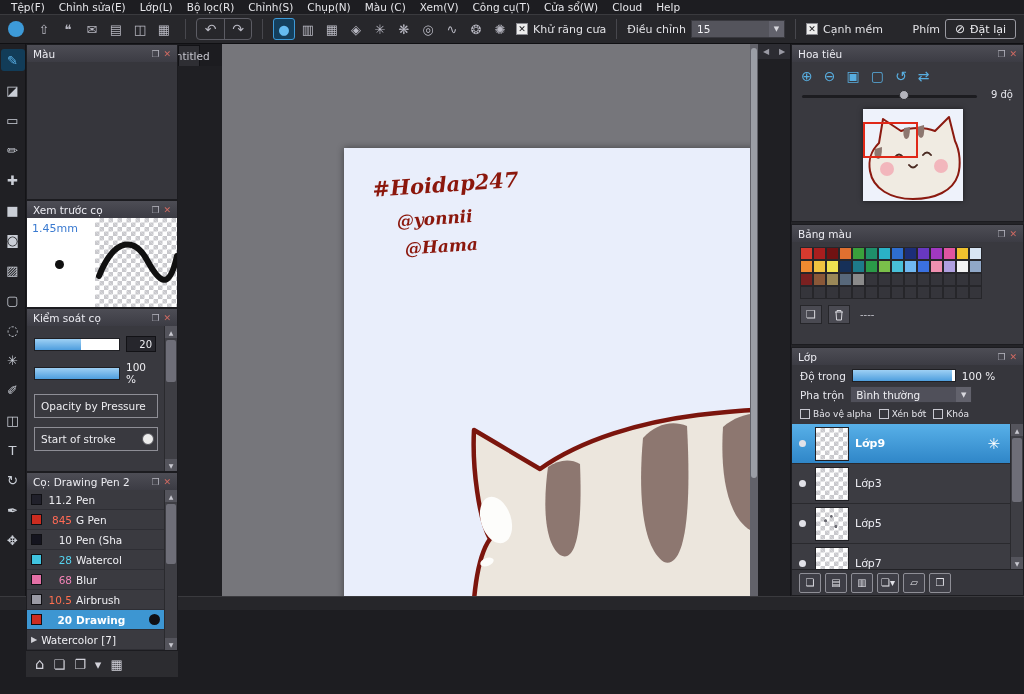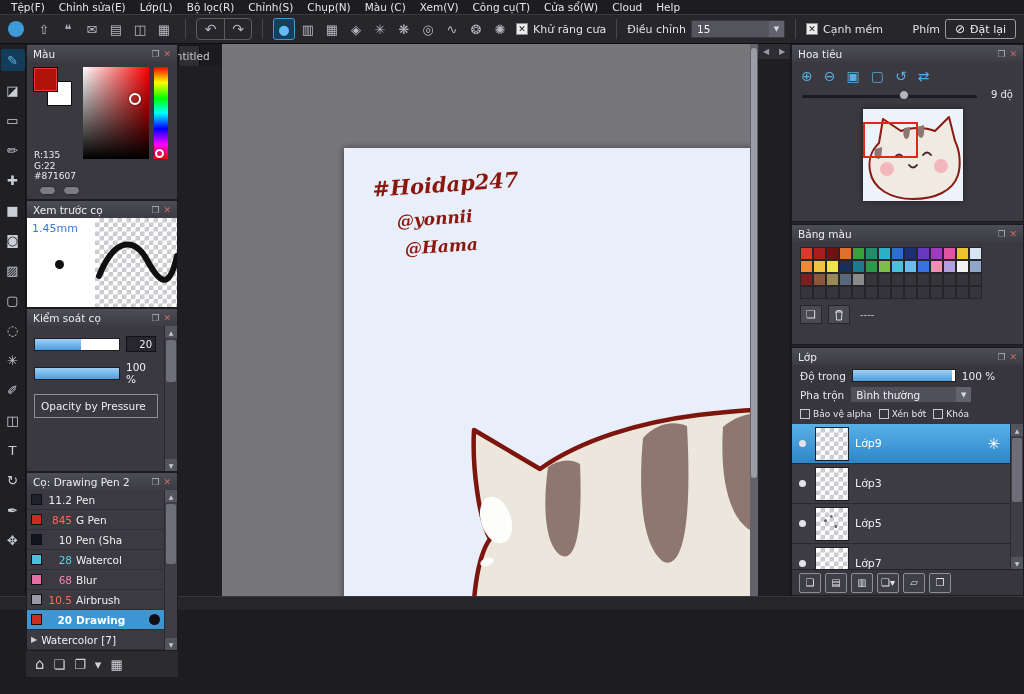--- a/index.html
+++ b/index.html
@@ -241,23 +241,6 @@
             <span class="sp"></span>
           <span class="pop">❐</span>
           <span class="closex">✕</span>
-        </div>
-        <div class="pbody">
-          <div class="fg-swatch"></div>
-          <div class="bg-swatch"></div>
-          <div class="sv-box">
-            <div class="sv-ring"></div>
-          </div>
-          <div class="hue-bar">
-            <div class="hue-ring"></div>
-          </div>
-          <div class="rgb-txt">
-            <div>R:135</div>
-            <div>G:22</div>
-            <div>#871607</div>
-          </div>
-          <div class="pill" style="left:12px;top:124px"></div>
-          <div class="pill" style="left:36px;top:124px"></div>
         </div>
       </div>
 

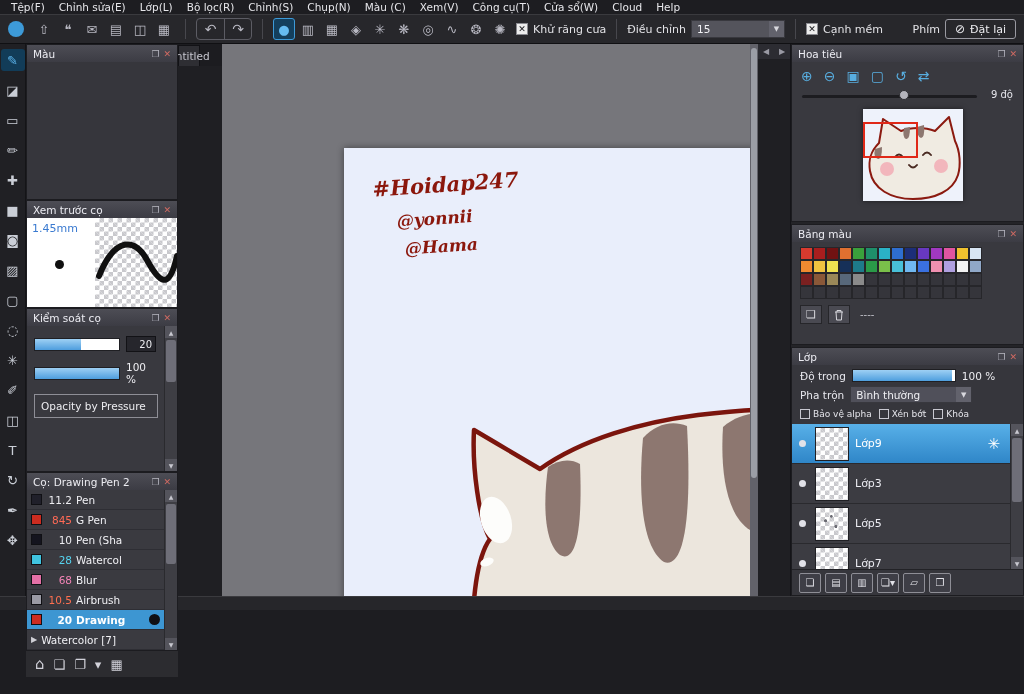--- a/index.html
+++ b/index.html
@@ -284,6 +284,10 @@
           </div>
           <div class="ctl-box">
             <span>Opacity by Pressure</span>
+          </div>
+          <div class="ctl-box">
+            <span>Start of stroke</span>
+            <div class="knob"></div>
           </div>
         </div>
         <div class="vsb">

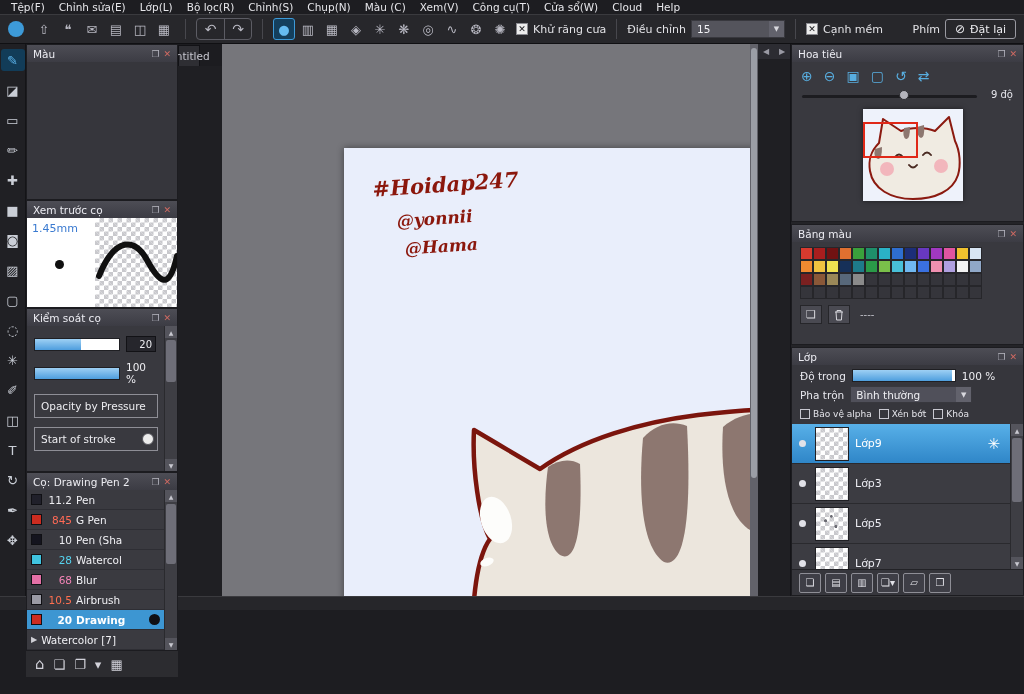--- a/index.html
+++ b/index.html
@@ -129,7 +129,7 @@
 .lthumb.cat::after{content:"";position:absolute;left:4px;top:8px;right:3px;bottom:3px;background:#e8dfd2;border:1px solid #9a2a1a;border-radius:45% 45% 10% 10%}
 .lthumb.sketch::after{content:"";position:absolute;inset:0;background-image:radial-gradient(circle at 30% 40%,#6a6a72 1.2px,transparent 1.8px),radial-gradient(circle at 62% 58%,#6a6a72 1.2px,transparent 1.8px),radial-gradient(circle at 48% 26%,#6a6a72 1px,transparent 1.6px)}
 .lname{font-size:11px;color:#ececf2}
-.lay.sel .lname{color:#fff;font-weight:normal}
+.lay.sel .lname{color:#fff;font-weight:bold}
 .gear{margin-left:auto;color:#fff;font-size:15px;margin-right:6px}
 .layer-tools{height:26px;display:flex;align-items:center;gap:4px;padding:0 7px;background:#36363c;border-top:1px solid #222226;flex:none}
 .lt-btn{min-width:22px;height:20px;border:1px solid #8e8e96;border-radius:2px;display:flex;align-items:center;justify-content:center;font-size:10px;color:#e2e2e8;background:#3e3e46;padding:0 2px;cursor:pointer}

